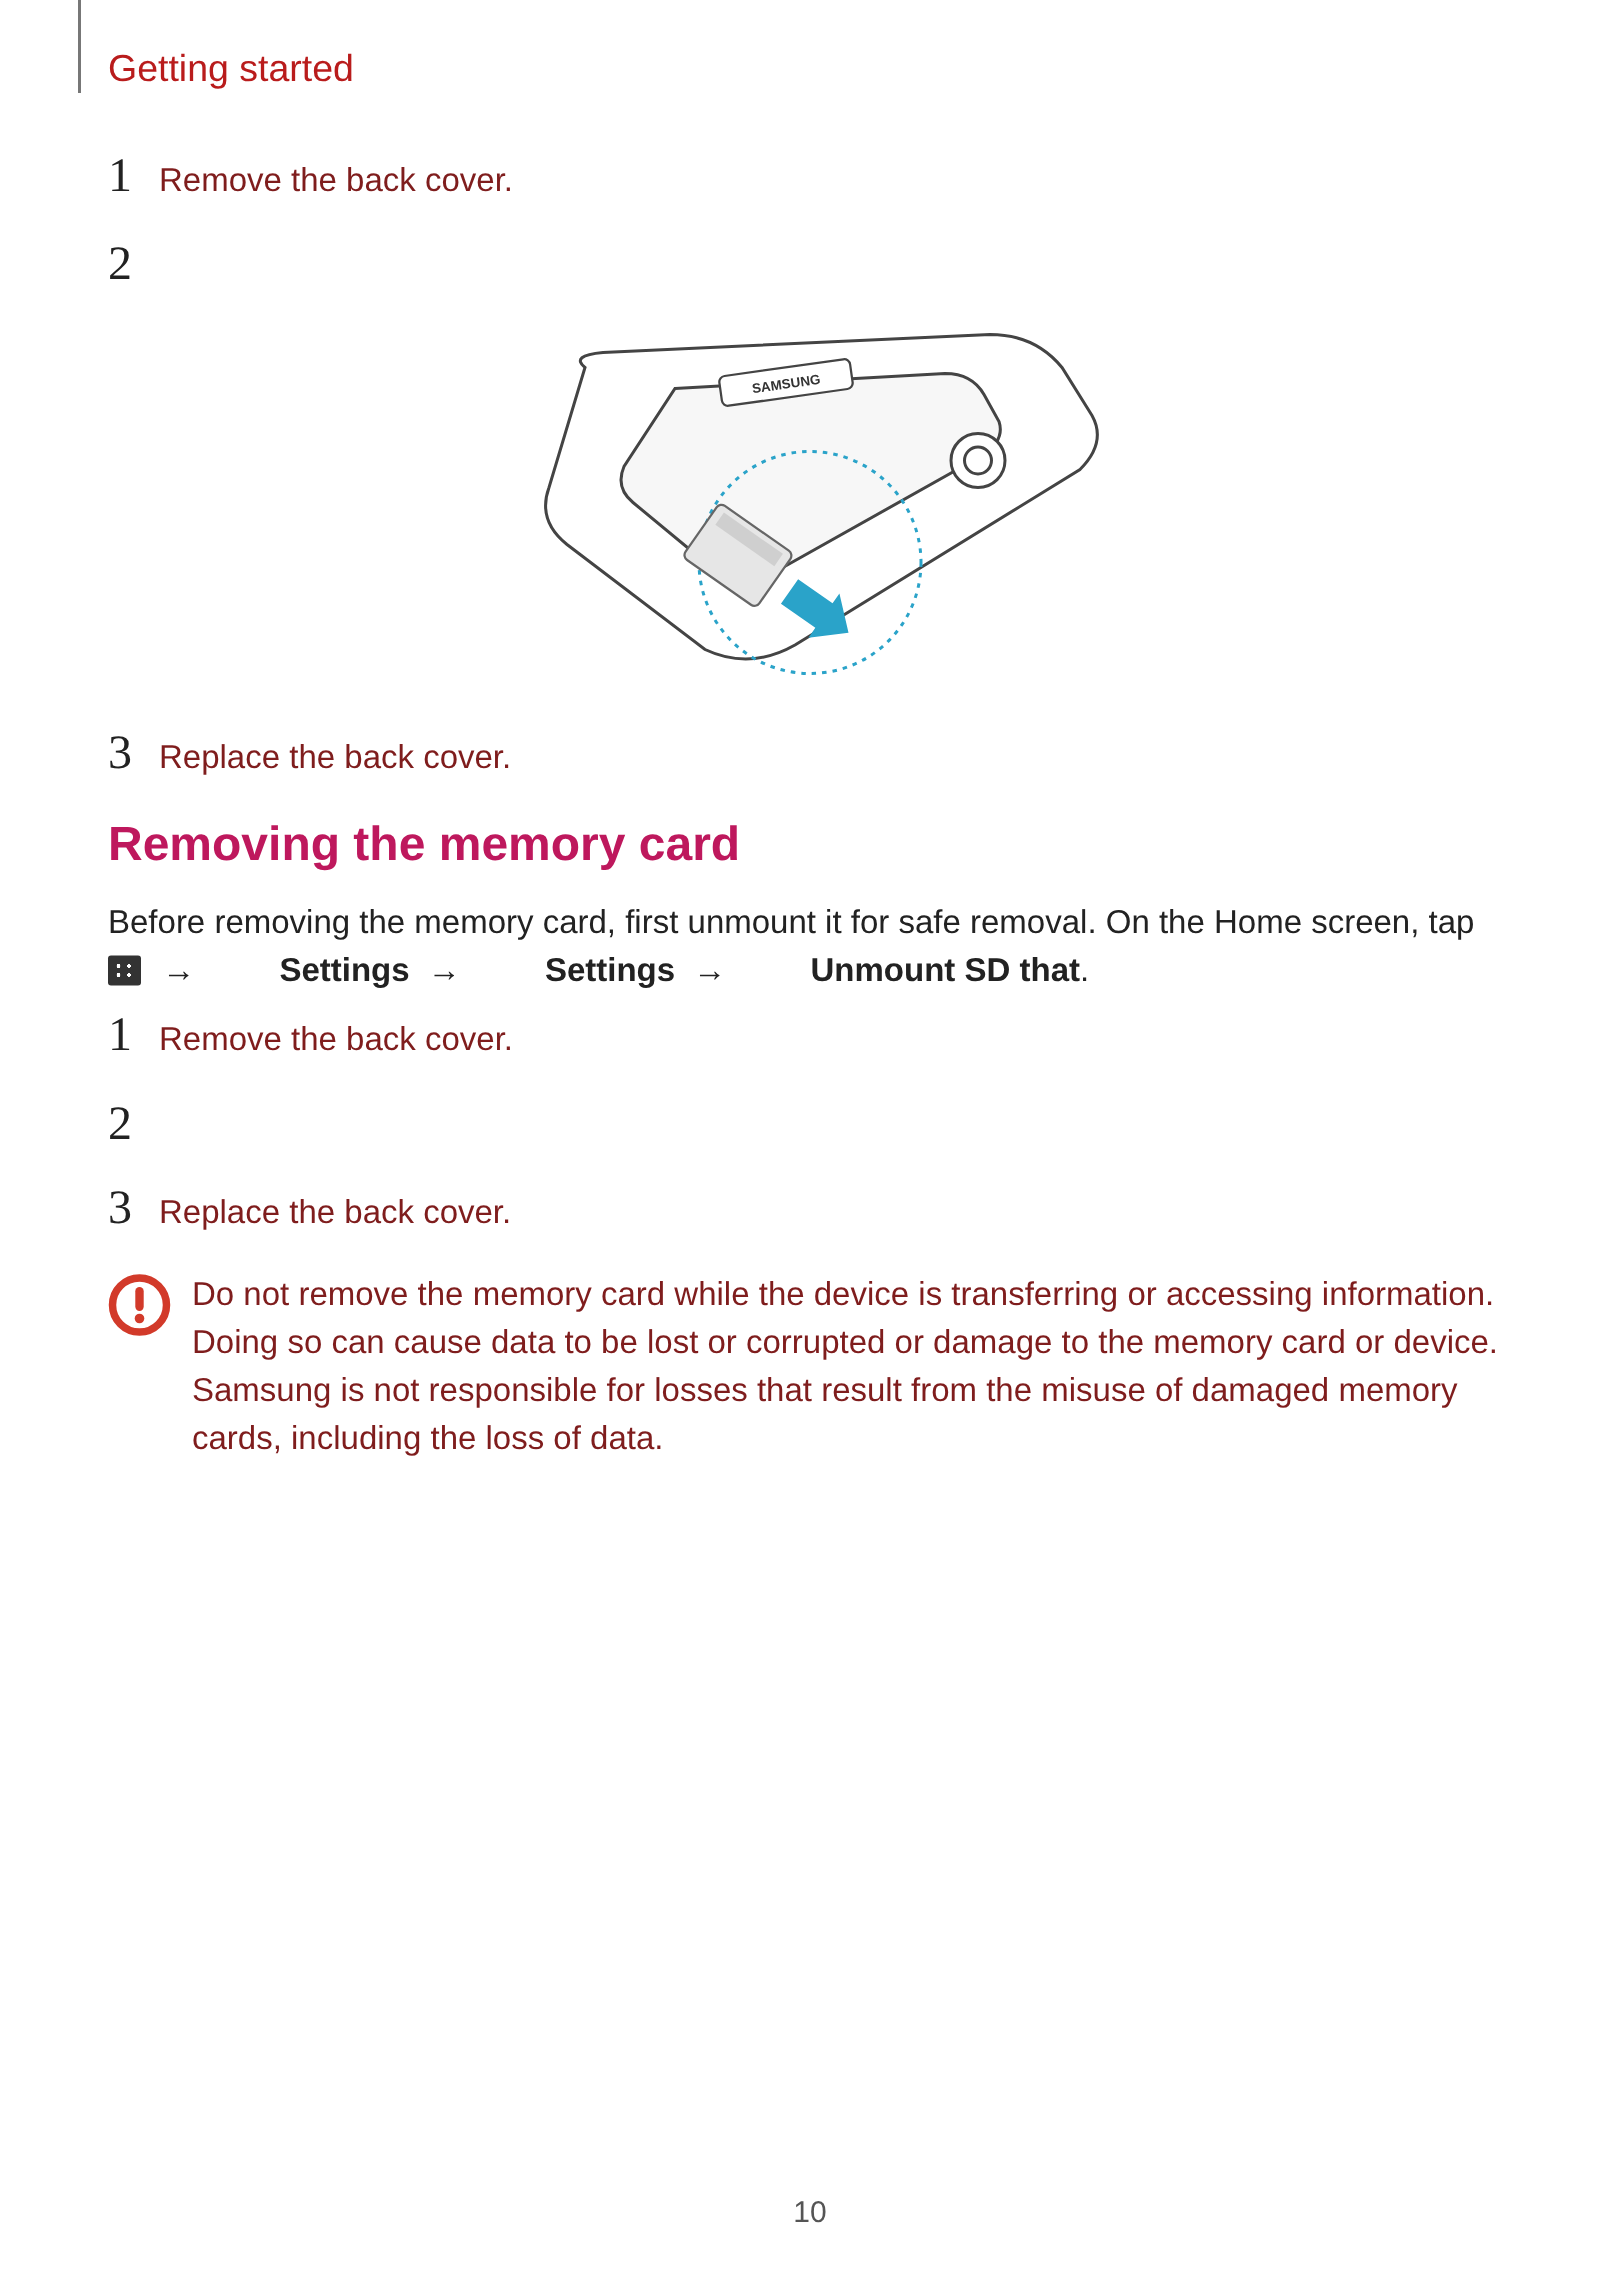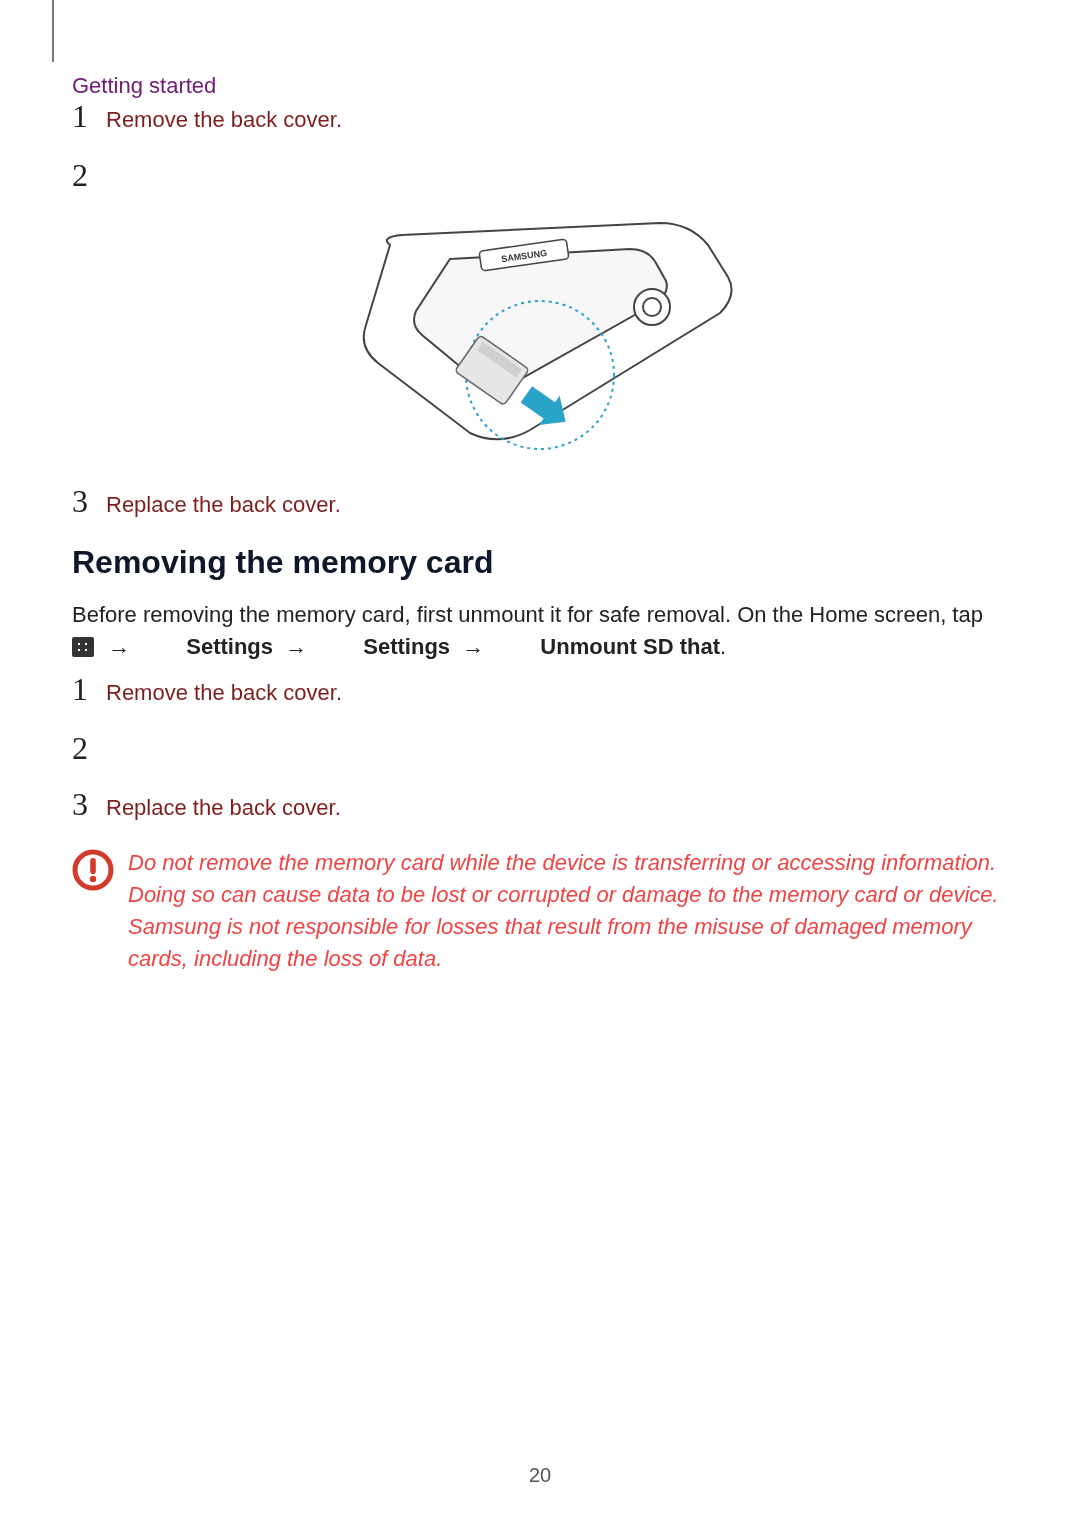--- a/index.html
+++ b/index.html
@@ -6,7 +6,7 @@
   html, body { width: 1080px; height: 1527px; background: #fff; font-family: Arial, Helvetica, sans-serif; color: #222; }
   .page { position: relative; width: 1080px; height: 1527px; padding: 28px 70px 0 70px; }
   .header-mark { position: absolute; left: 52px; top: 0; width: 2px; height: 62px; background: #777; }
-  .header-title { position: absolute; left: 72px; top: 32px; font-size: 22px; color: #701a75; margin-top: 41px; }
+  .header-title { position: absolute; left: 72px; top: 32px; font-size: 25px; color: #b91c1c; }
   .steps-top { position: absolute; left: 72px; top: 100px; width: 936px; }
   .step-row { display: flex; align-items: baseline; margin-bottom: 24px; }
   .step-num { font-family: Georgia, 'Times New Roman', serif; font-size: 32px; font-weight: 400; color: #222; width: 34px; flex: 0 0 34px; line-height: 1; }

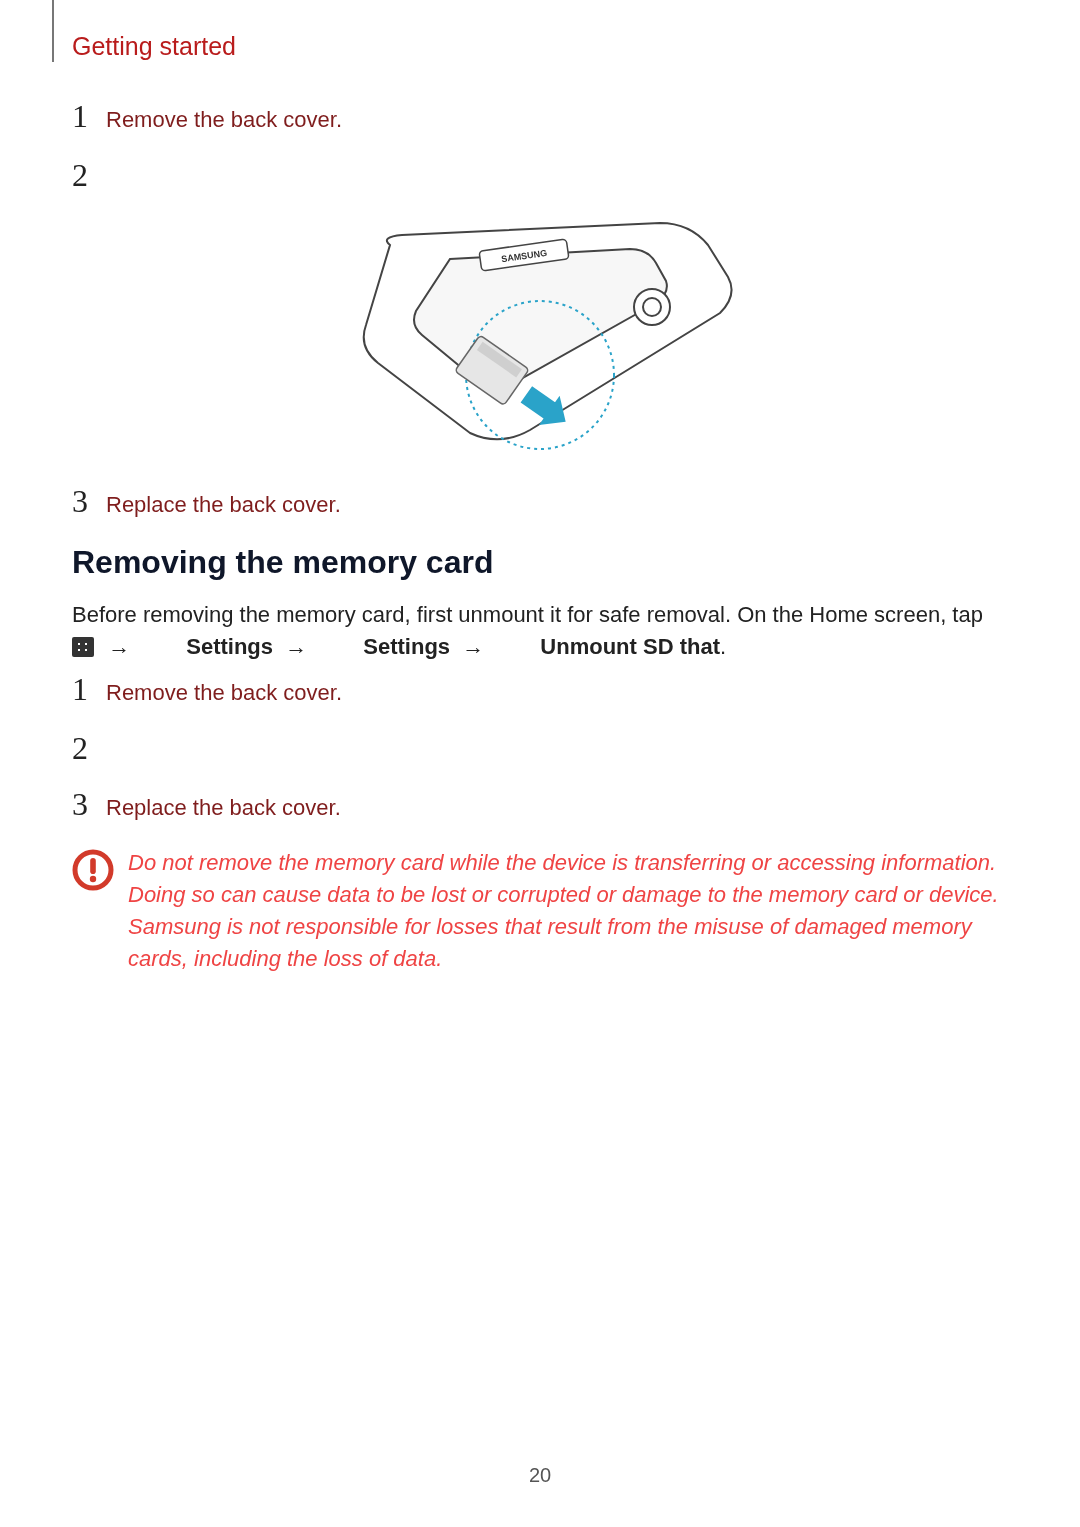--- a/index.html
+++ b/index.html
@@ -13,7 +13,7 @@
   .step-text { font-size: 22px; color: #7f1d1d; line-height: 30px; padding-top: 4px; }
   .illus-wrap { width: 100%; display: flex; justify-content: center; margin: 18px 0 30px 0; }
   .illus { width: 420px; height: 240px; }
-  .section-title { font-size: 32px; color: #0f172a; font-weight: 700; margin: 22px 0 18px 0; }
+  .section-title { font-size: 32px; color: #be185d; font-weight: 700; margin: 22px 0 18px 0; }
   .body-text { font-size: 22px; line-height: 32px; color: #222; margin-bottom: 10px; }
   .apps-icon { display: inline-block; width: 22px; height: 20px; vertical-align: -3px; margin-right: 2px; }
   .apps-icon span { display:inline-block; width:22px; height:20px; background:#333; position:relative; border-radius:2px; }

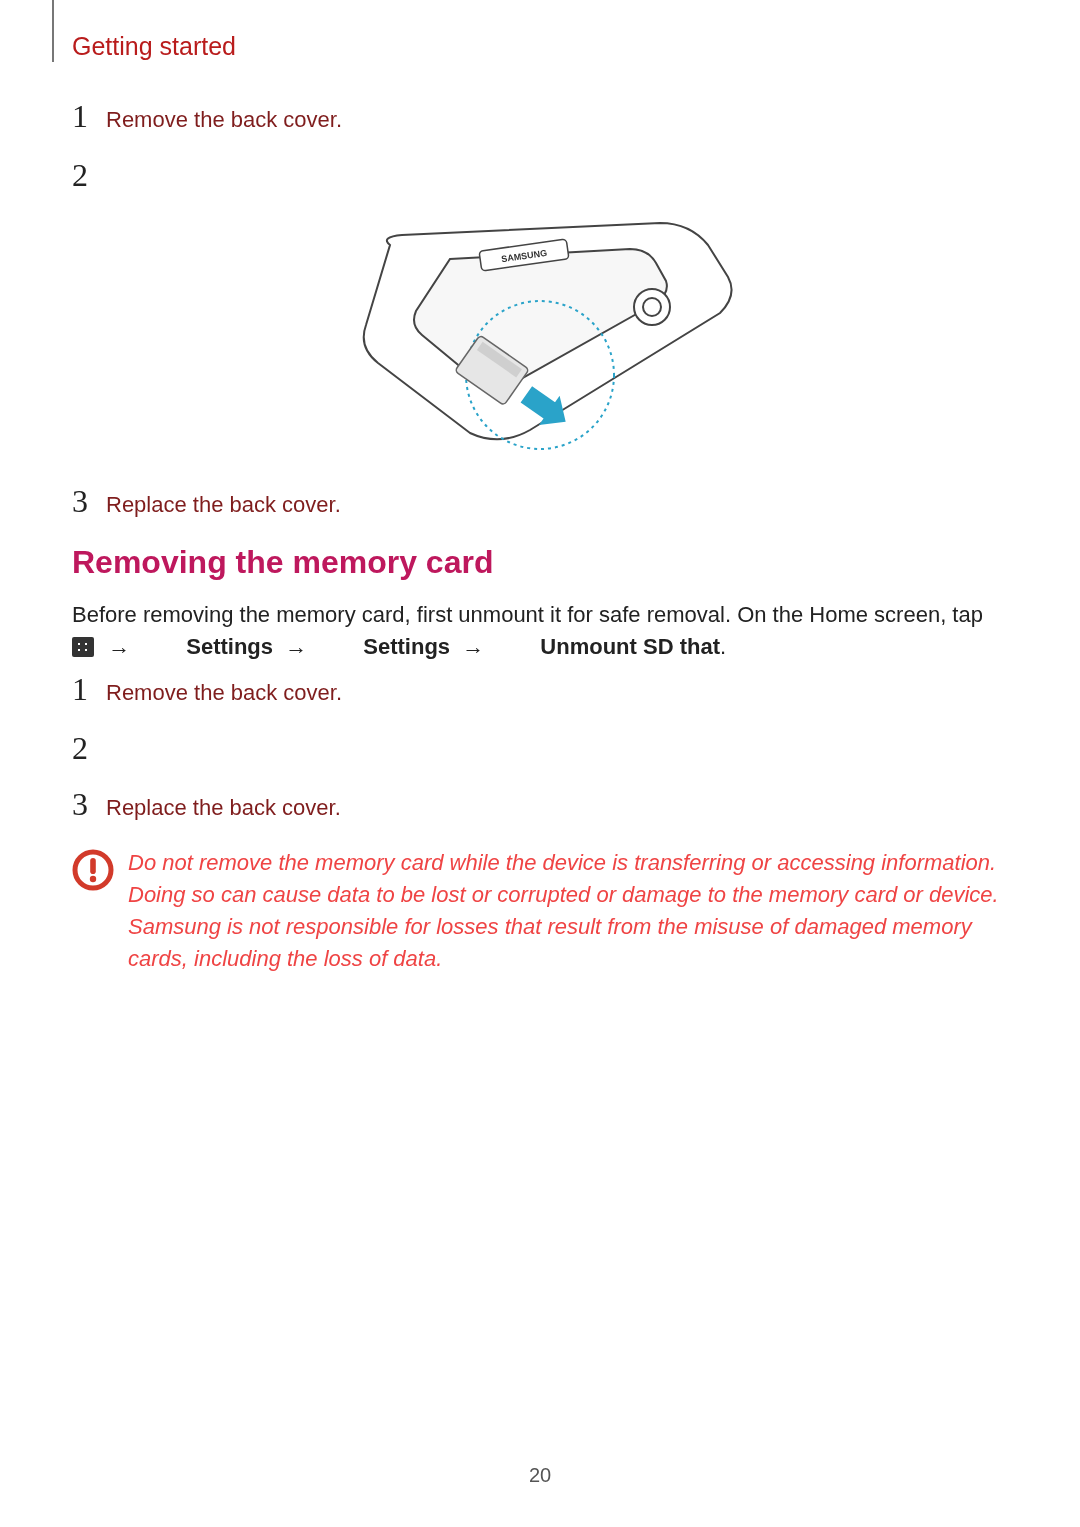--- a/index.html
+++ b/index.html
@@ -34,7 +34,7 @@
   .caution-row { display:flex; align-items:flex-start; margin-top: 16px; }
   .caution-icon { flex: 0 0 50px; margin-top: 2px; }
   .caution-icon svg { width: 42px; height: 42px; }
-  .caution-text { font-size: 22px; line-height: 32px; color: #ef4444; padding-left: 6px; font-style: italic; }
+  .caution-text { font-size: 22px; line-height: 32px; color: #7f1d1d; padding-left: 6px; }
   .page-number { position:absolute; left:0; right:0; bottom: 40px; text-align:center; font-size: 20px; color: #555; }
 </style>
 </head>

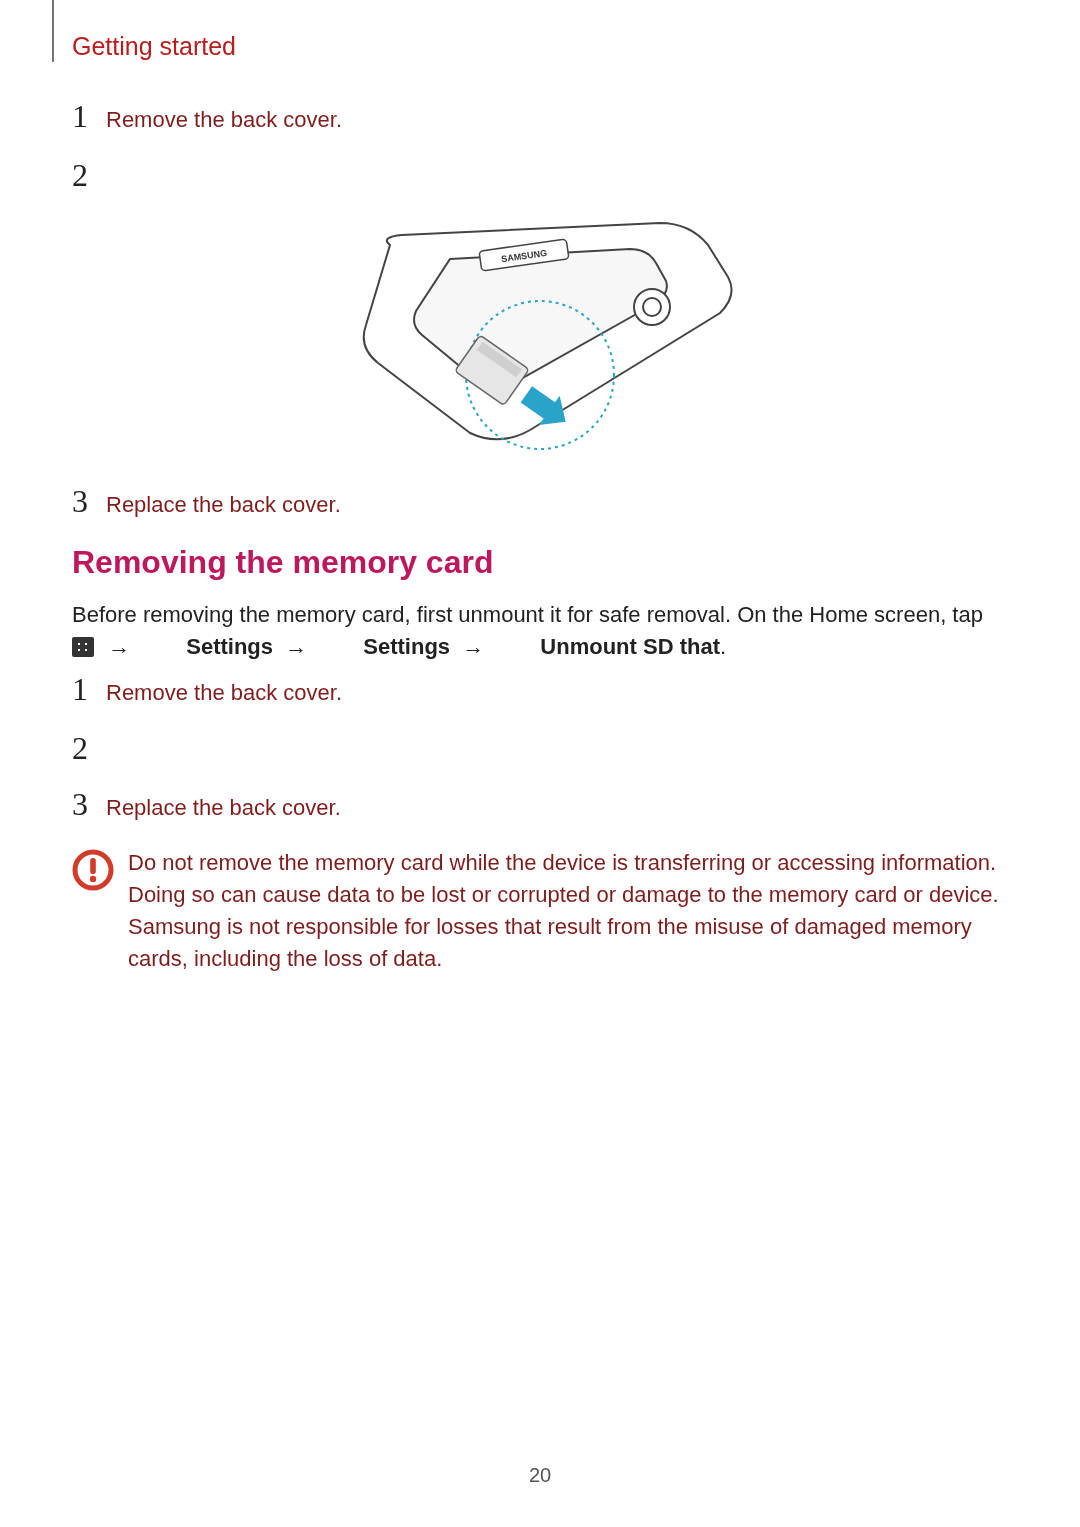--- a/index.html
+++ b/index.html
@@ -127,7 +127,7 @@
 
   </div>
 
-  <div class="page-number">20</div>
+  <div class="page-number">10</div>
 </div>
 
 </body></html>

